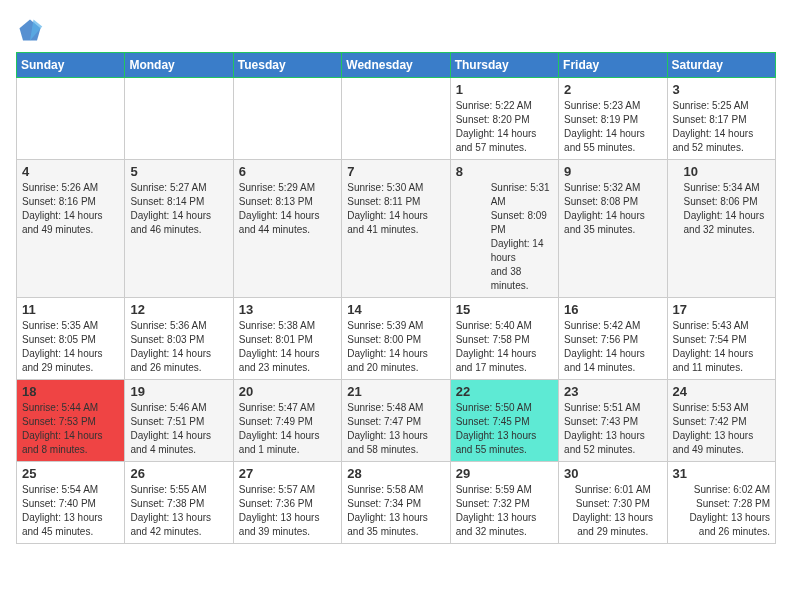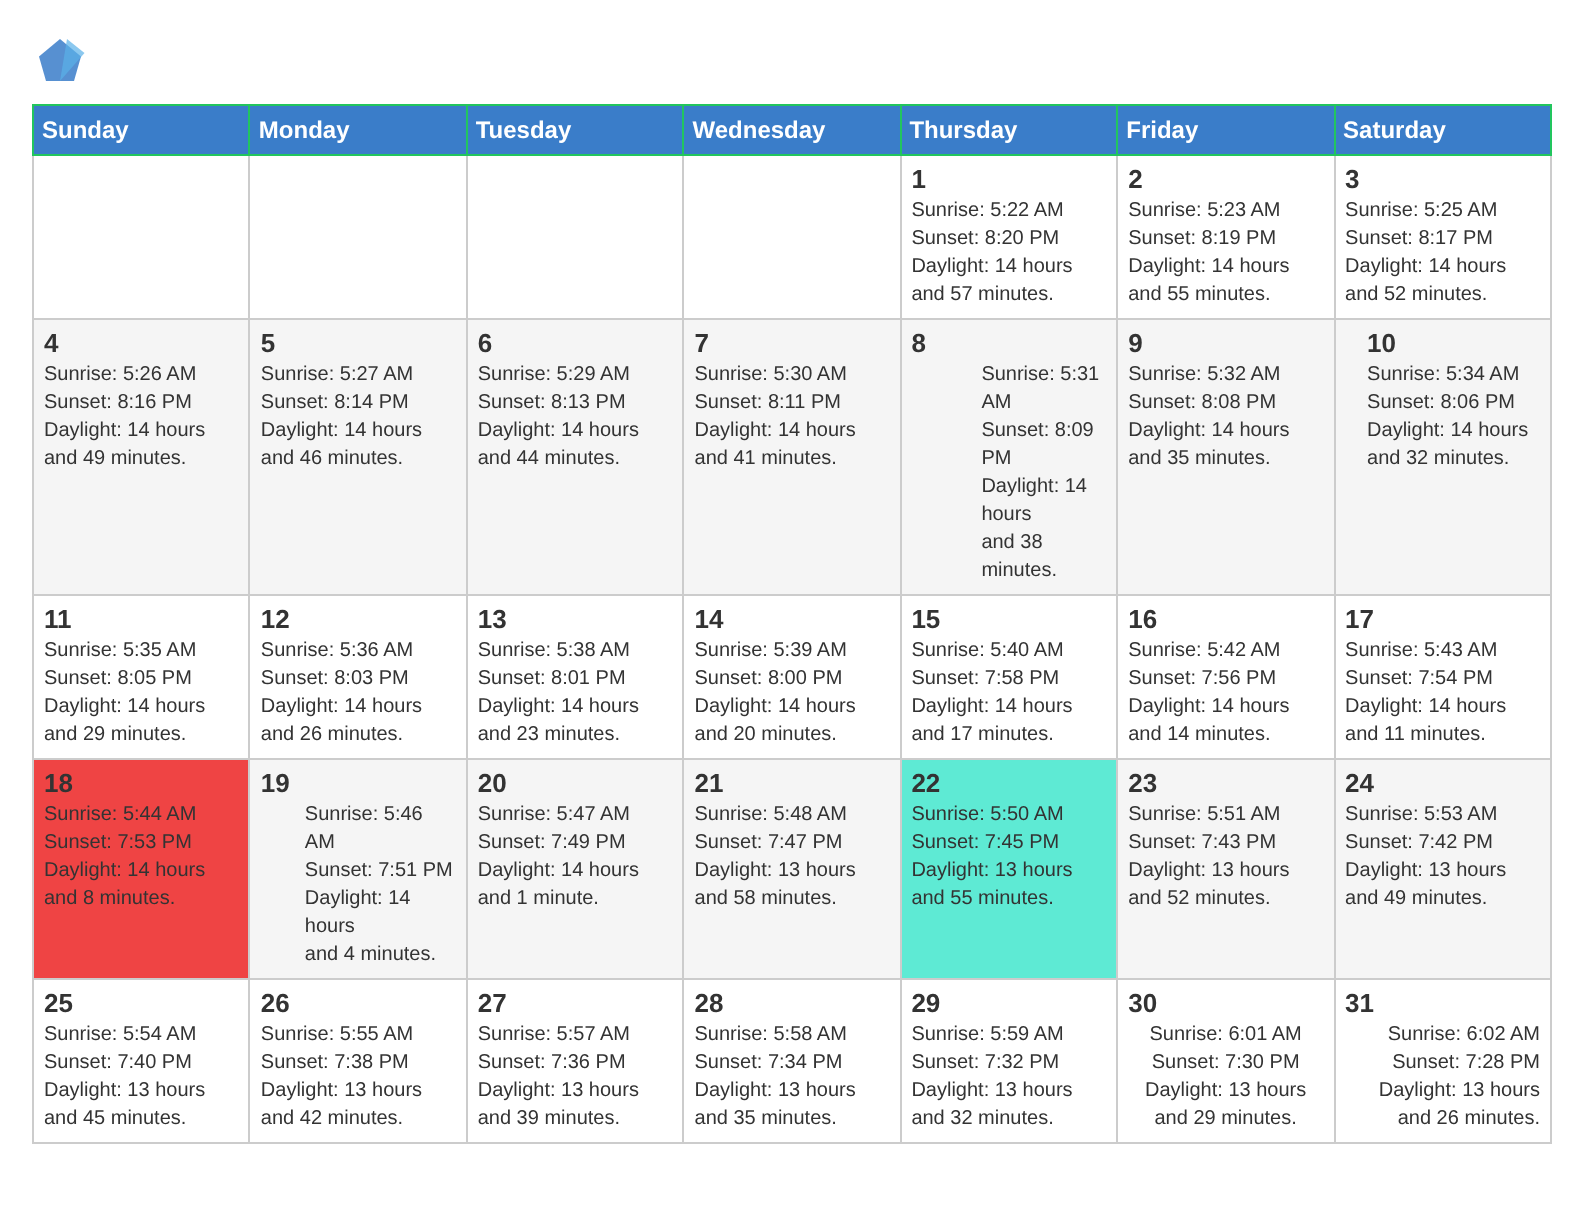--- a/index.html
+++ b/index.html
@@ -256,7 +256,7 @@
         </td>
         <td style="background: rgb(245, 245, 245);">
           <span class="day-number">19</span>
-          <div class="day-info" style="white-space: pre-line; margin-left: 22px;">Sunrise: 5:46 AM
+          <div class="day-info" style="white-space: pre-line;">Sunrise: 5:46 AM
 Sunset: 7:51 PM
 Daylight: 14 hours
 and 4 minutes.</div>

